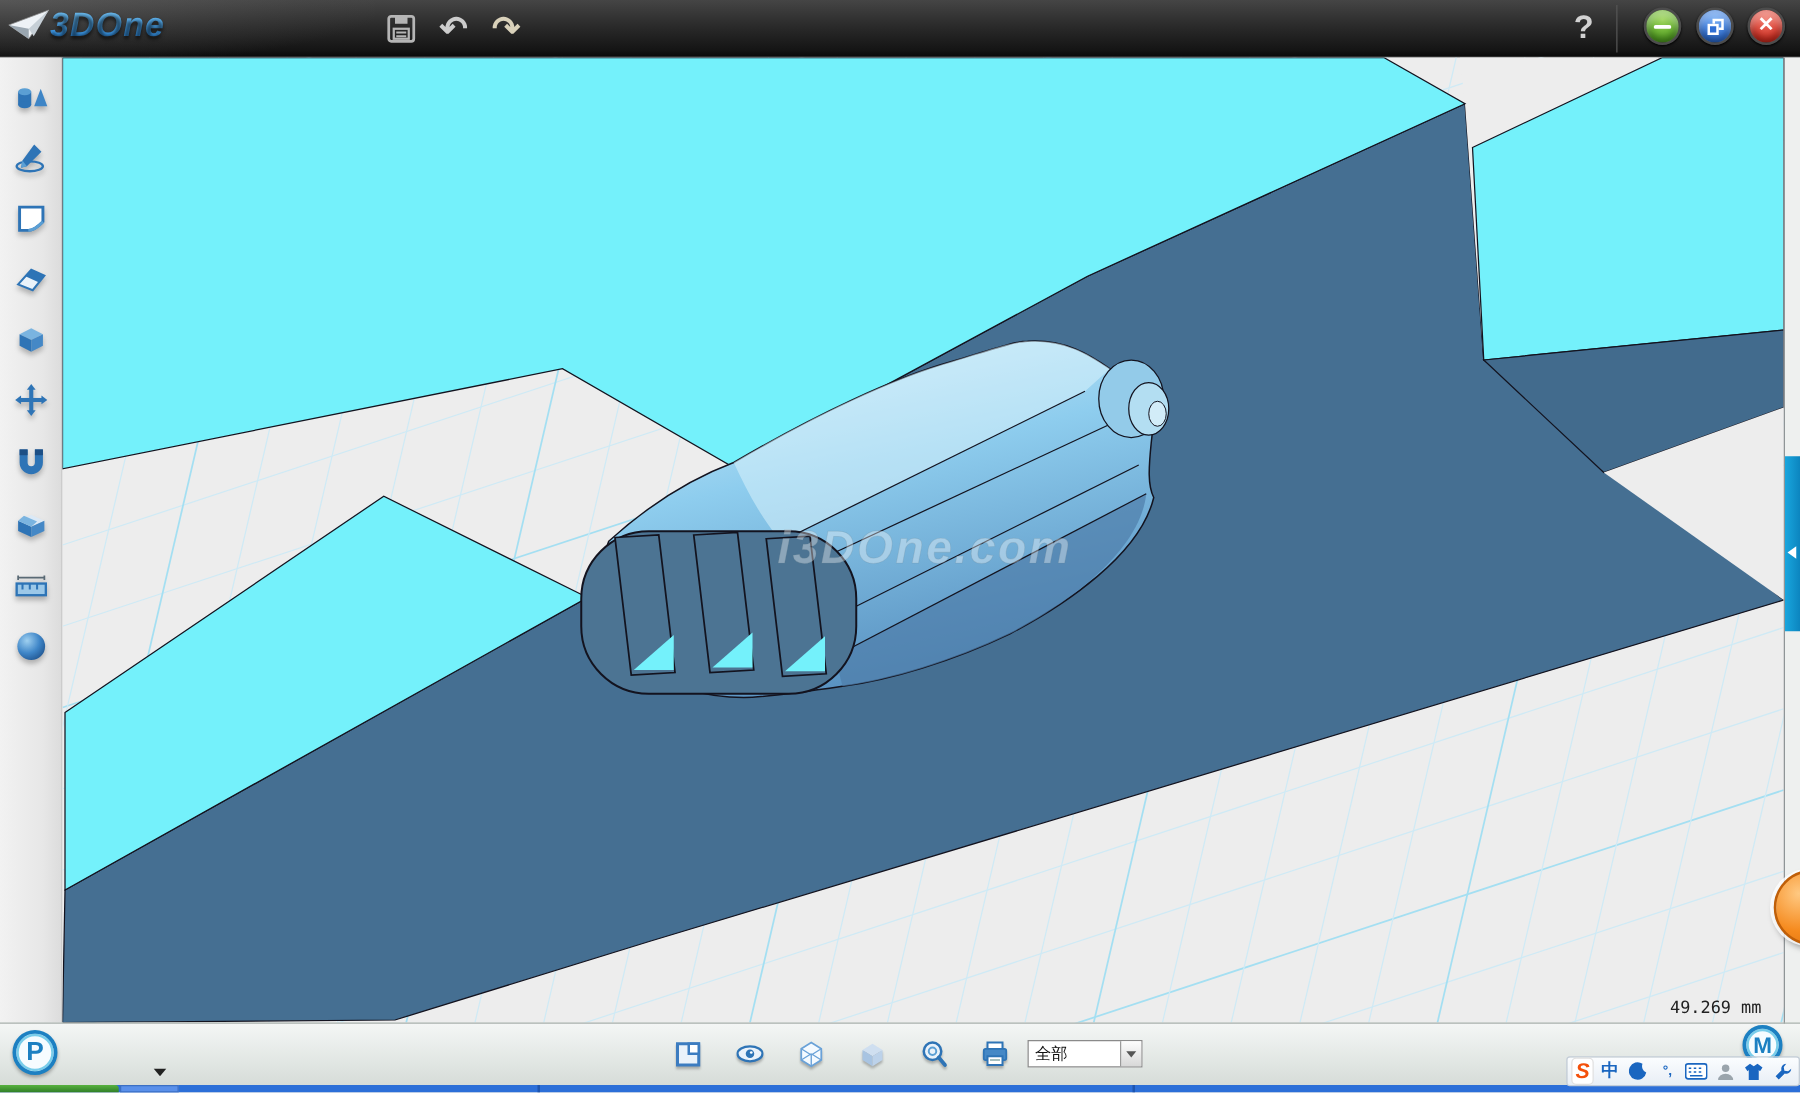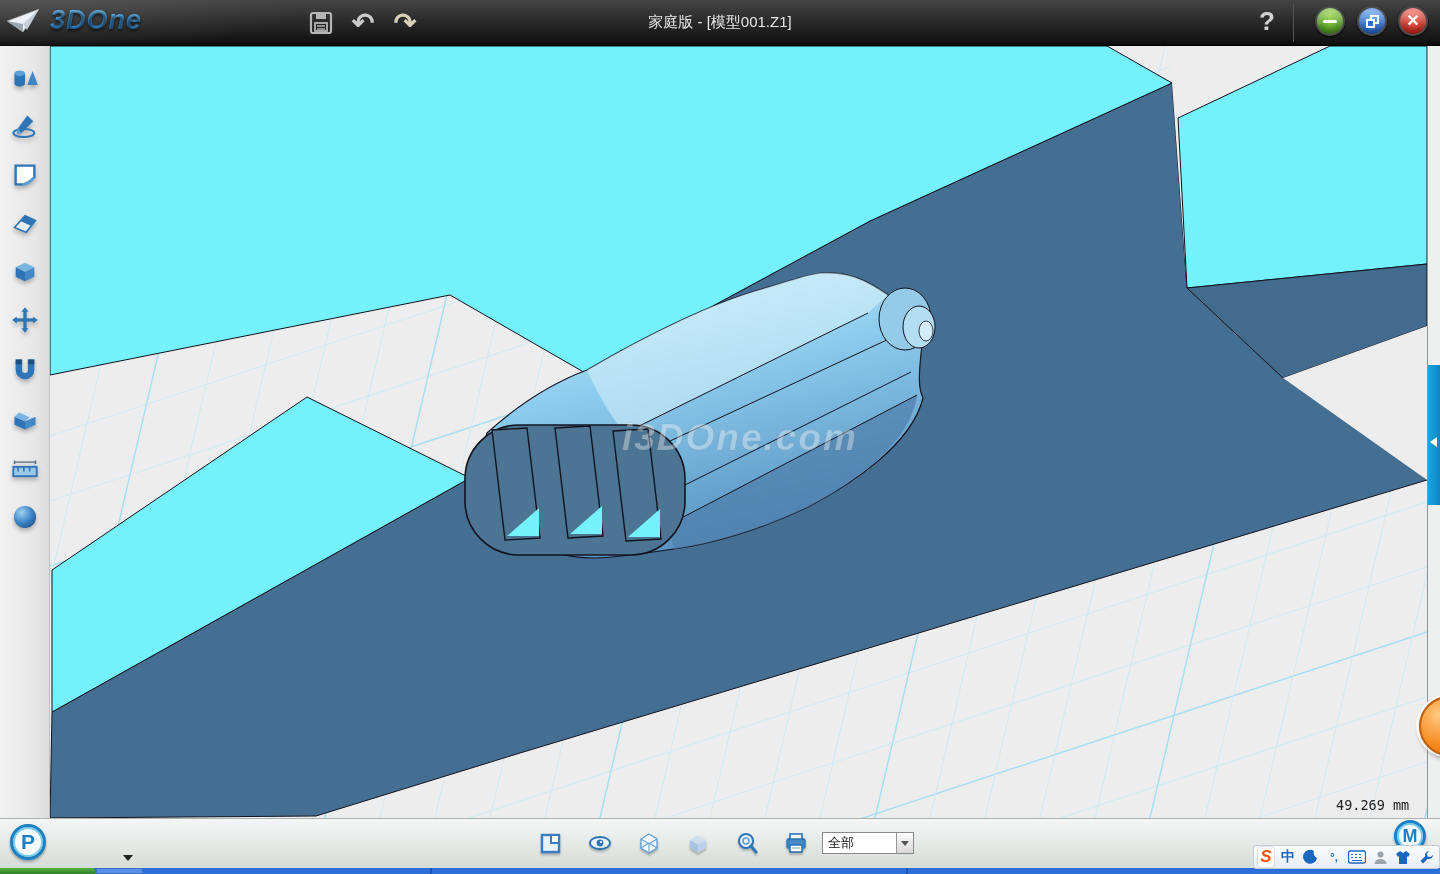--- a/index.html
+++ b/index.html
@@ -13,7 +13,7 @@
     border-bottom:1px solid #000; }
   .titlebar::before { content:""; position:absolute; left:0; top:0; width:300px; height:46px;
     background:radial-gradient(140% 160% at 0% 0%, rgba(120,120,120,.35), rgba(80,80,80,.15) 60%, transparent 75%); }
-  .logo { position:absolute; left:6px; top:5px; display:flex; align-items:center; gap:10px; }
+  .logo { position:absolute; left:6px; top:5px; display:flex; align-items:flex-start; gap:0; }
   .logo-text { font-size:27px; font-weight:bold; font-style:italic; letter-spacing:1px;
     background:linear-gradient(#7cc9f5,#1a7ad6); -webkit-background-clip:text; background-clip:text;
     color:#3aa2ee; -webkit-text-fill-color:transparent; text-shadow:0 2px 3px rgba(0,0,0,.6); }

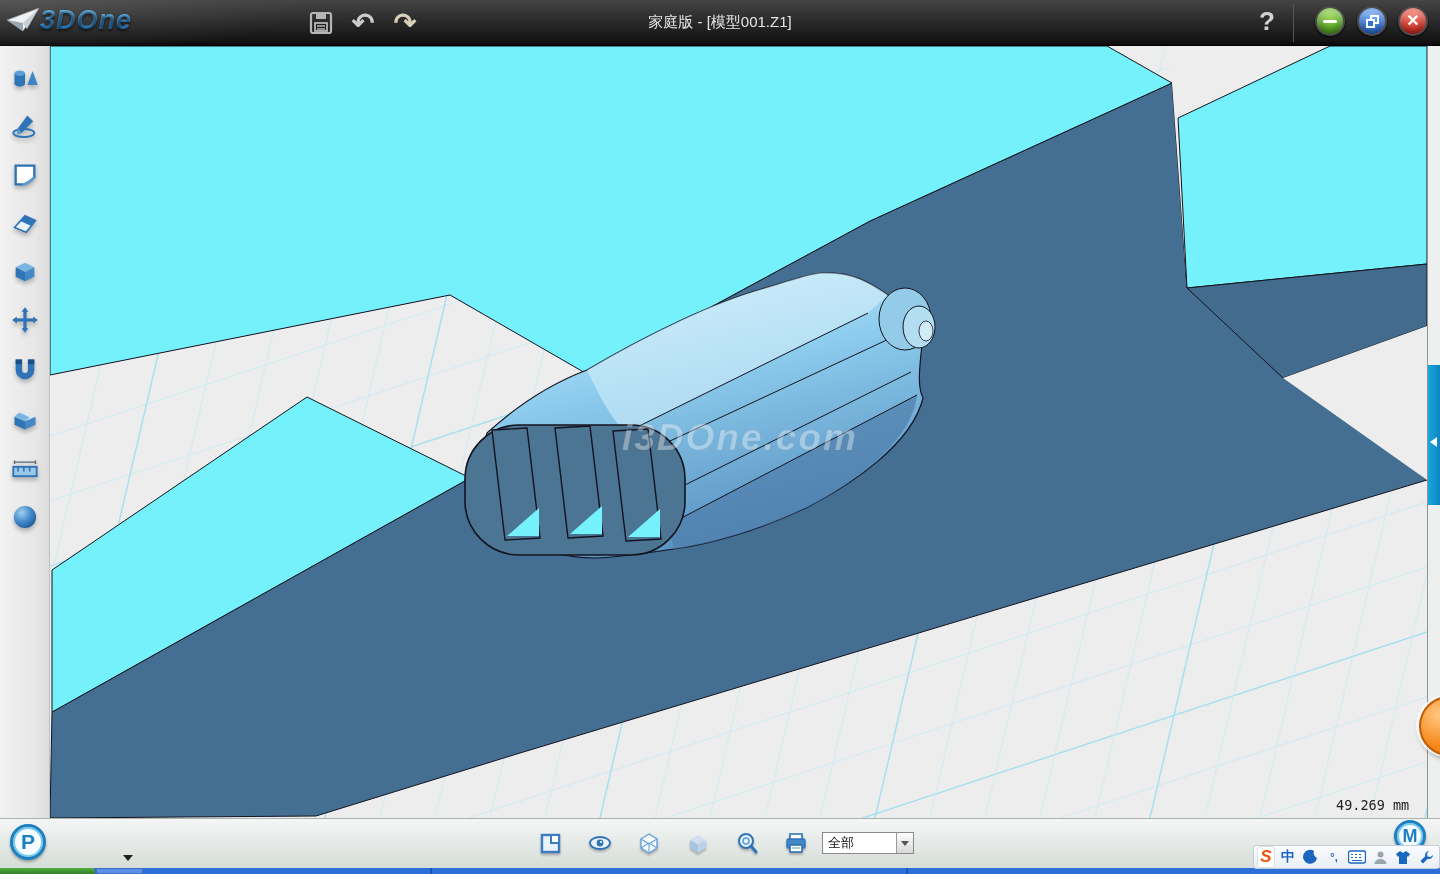--- a/index.html
+++ b/index.html
@@ -125,7 +125,6 @@
     </div>
     <div class="tb-btn tb-undo">↶</div>
     <div class="tb-btn tb-redo">↷</div>
-    <div class="doc-title">家庭版 - [模型001.Z1]</div>
     <div class="help-btn">?</div>
     <div class="tb-sep"></div>
     <div class="winbtn win-min">

